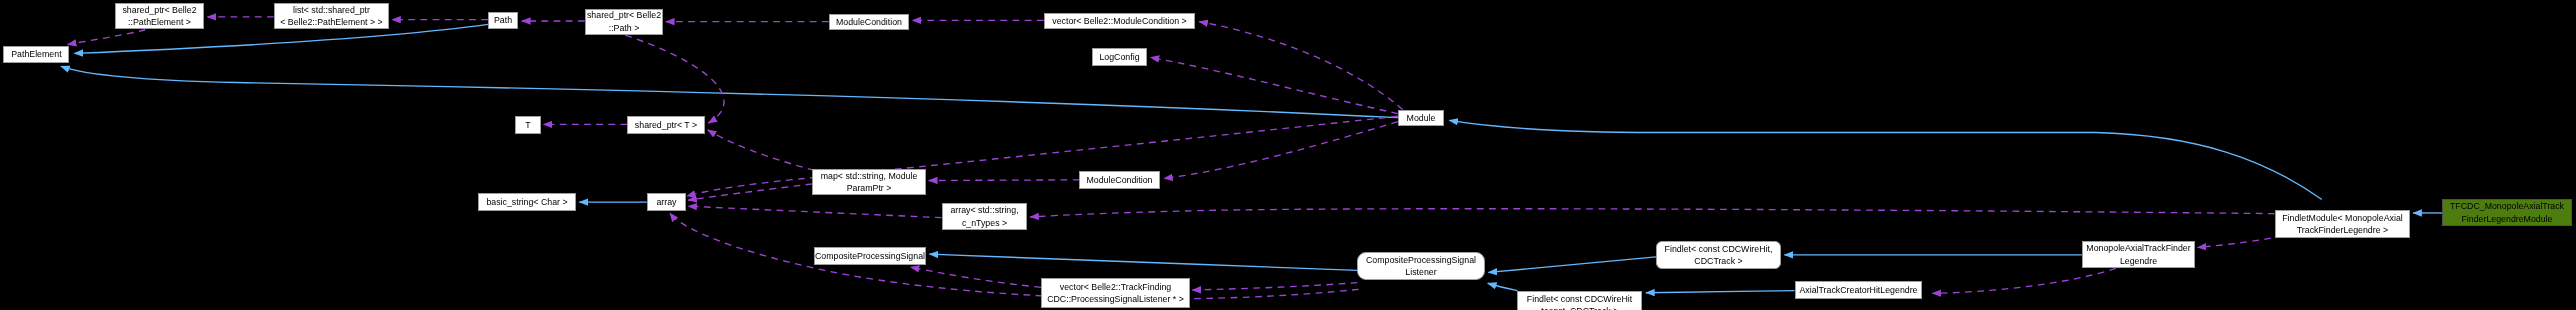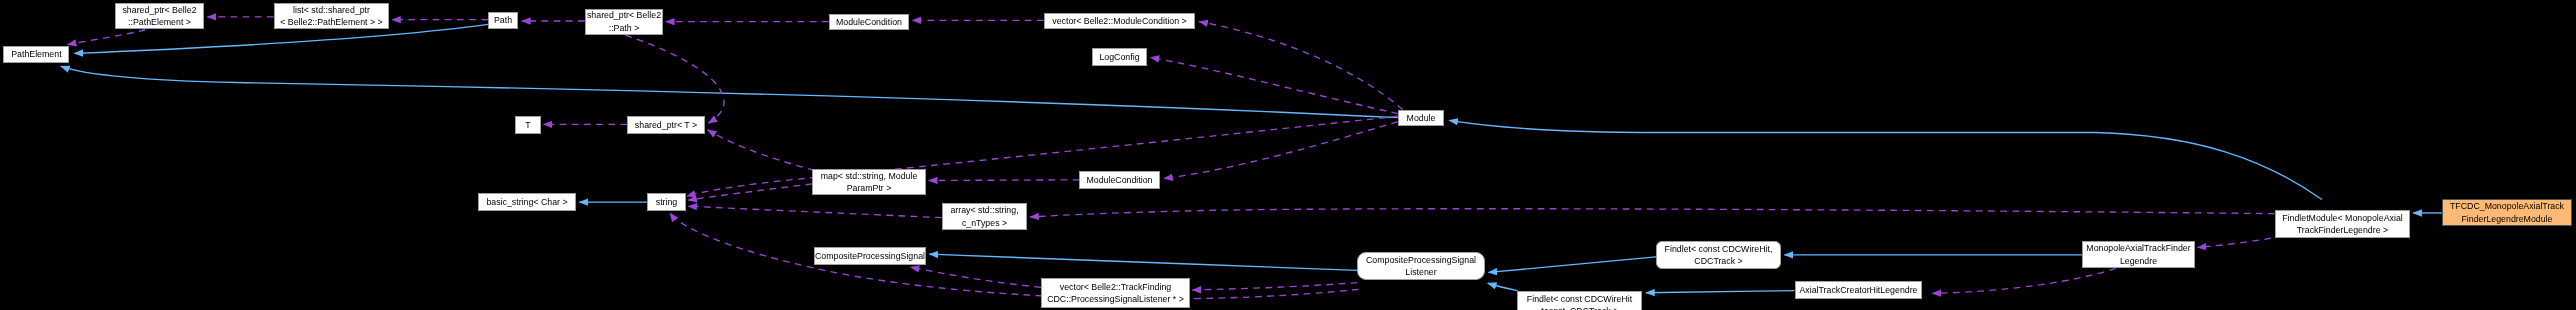--- a/index.html
+++ b/index.html
@@ -113,7 +113,7 @@
 
   <div class="node" style="left:478px;top:193px;width:98px;height:17.6px;">basic_string&lt; Char &gt;</div>
 
-  <div class="node" style="left:647px;top:193px;width:39px;height:17.6px;">string</div>
+  <div class="node" style="left:647px;top:193px;width:39px;height:17.6px;">array</div>
 
   <div class="node" style="left:812px;top:169px;width:114px;height:26px;">map&lt; std::string, Module
 ParamPtr &gt;</div>

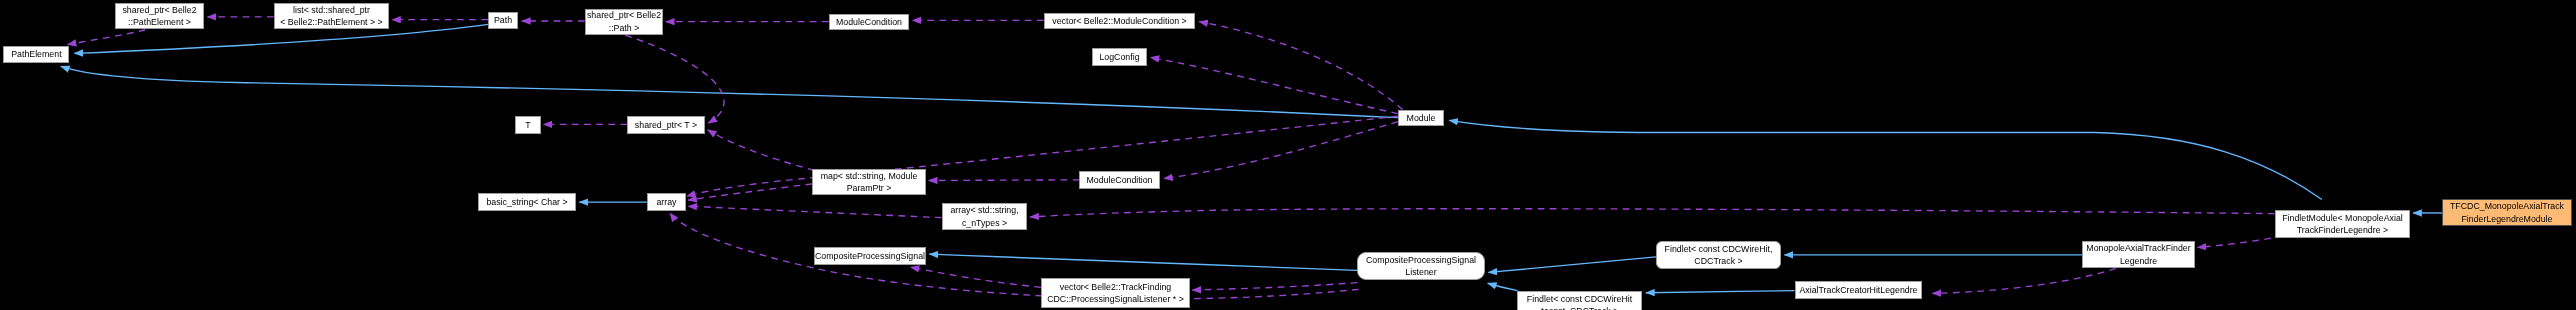--- a/index.html
+++ b/index.html
@@ -28,7 +28,7 @@
     cursor:pointer;
   }
   .node.current{
-    background:#fdba74;
+    background:#4d7c0f;
     border:1.4px solid #4f4f4f;
   }
 </style>

